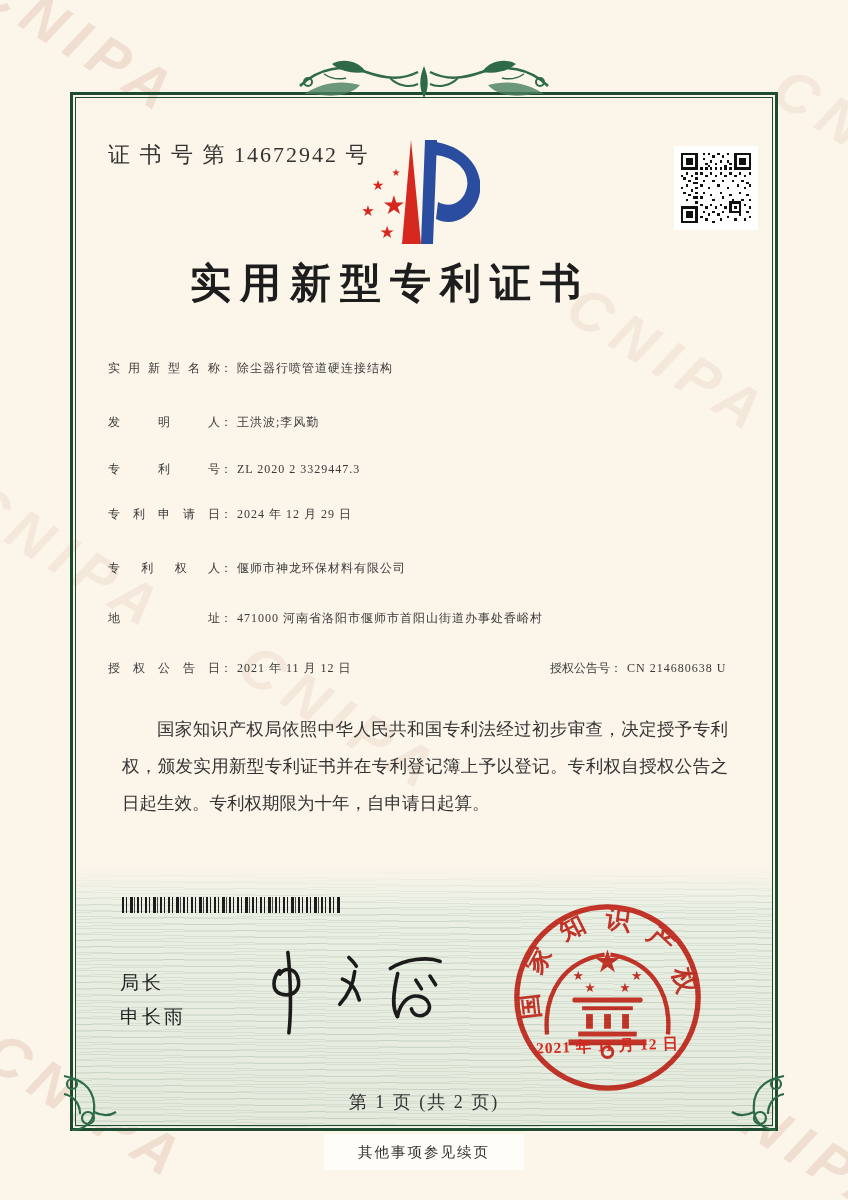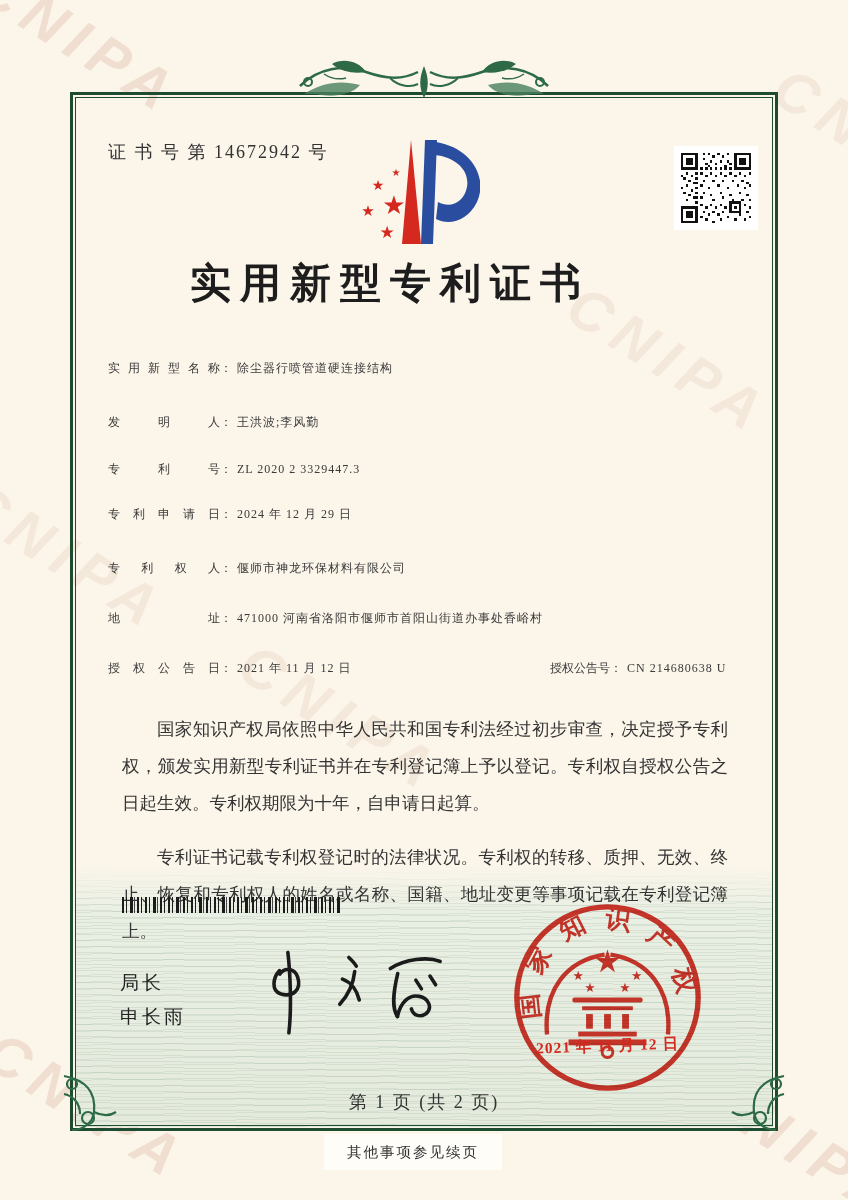--- a/index.html
+++ b/index.html
@@ -24,7 +24,7 @@
   .frame .inner{position:absolute;left:2px;top:2px;right:2px;bottom:2px;border:1px solid #1e4c31;}
   .orn{position:absolute;z-index:4;}
   
-  .certno{position:absolute;left:108px;top:140px;font-size:18px;letter-spacing:2px;color:#333;z-index:3;}
+  .certno{position:absolute;left:108px;top:140px;font-size:22px;letter-spacing:2px;color:#333;z-index:3;}
   .logo{position:absolute;left:352px;top:132px;width:128px;height:120px;z-index:3;}
   .qr{position:absolute;left:674px;top:146px;width:84px;height:84px;background:#fff;
       display:flex;align-items:center;justify-content:center;z-index:3;}

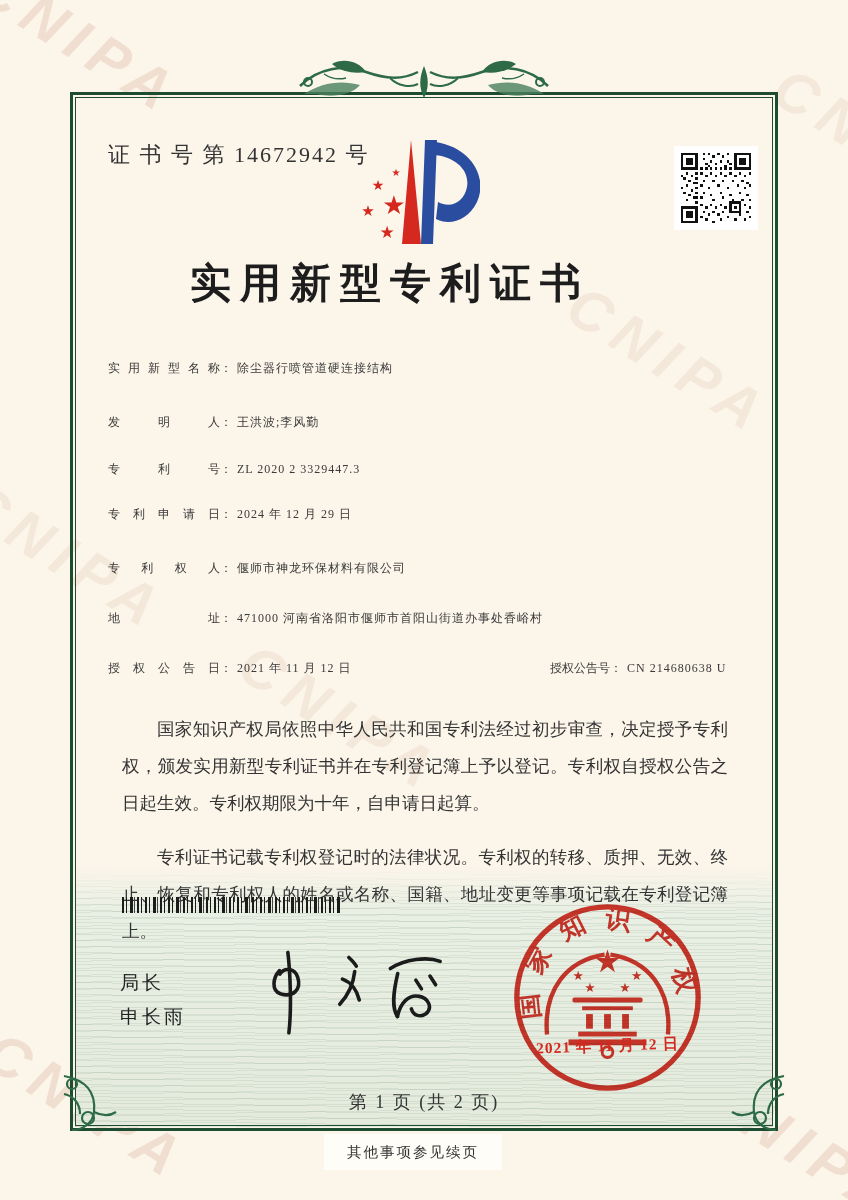--- a/index.html
+++ b/index.html
@@ -195,7 +195,6 @@
 
   <div class="body-text">
     <p>国家知识产权局依照中华人民共和国专利法经过初步审查，决定授予专利权，颁发实用新型专利证书并在专利登记簿上予以登记。专利权自授权公告之日起生效。专利权期限为十年，自申请日起算。</p>
-    <p>专利证书记载专利权登记时的法律状况。专利权的转移、质押、无效、终止、恢复和专利权人的姓名或名称、国籍、地址变更等事项记载在专利登记簿上。</p>
   </div>
 
   <div class="barcode"></div>

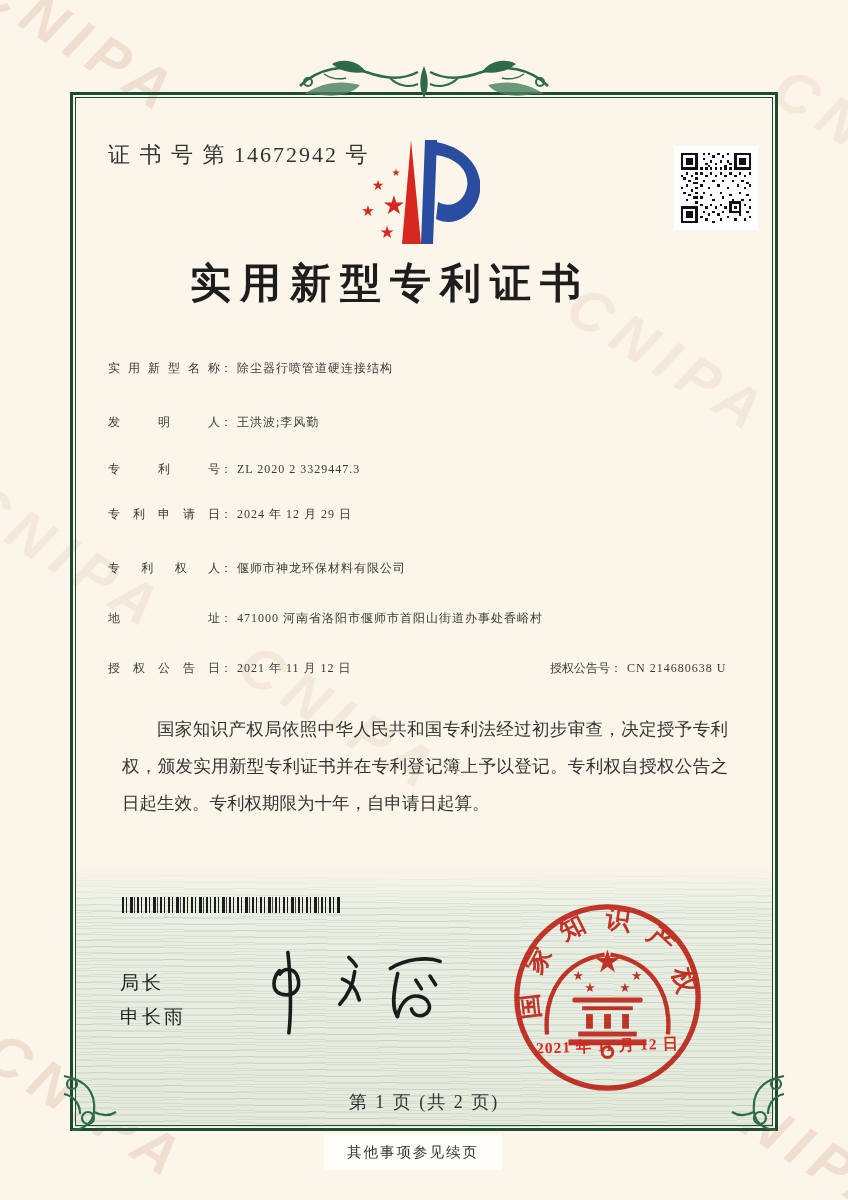--- a/index.html
+++ b/index.html
@@ -56,7 +56,7 @@
       font-size:15.5px;font-weight:bold;color:#d5281e;letter-spacing:1px;transform:rotate(-2deg);}
   .pagenum{position:absolute;left:74px;top:1090px;width:700px;text-align:center;
       font-size:18px;color:#333;letter-spacing:2px;z-index:3;}
-  .note-box{position:absolute;left:324px;top:1134px;width:178px;height:36px;background:#fffdf8;
+  .note-box{position:absolute;left:324px;top:1134px;width:200px;height:36px;background:#fffdf8;
       display:flex;align-items:center;justify-content:center;z-index:3;
       font-size:14.5px;letter-spacing:2px;color:#333;}
 </style>

